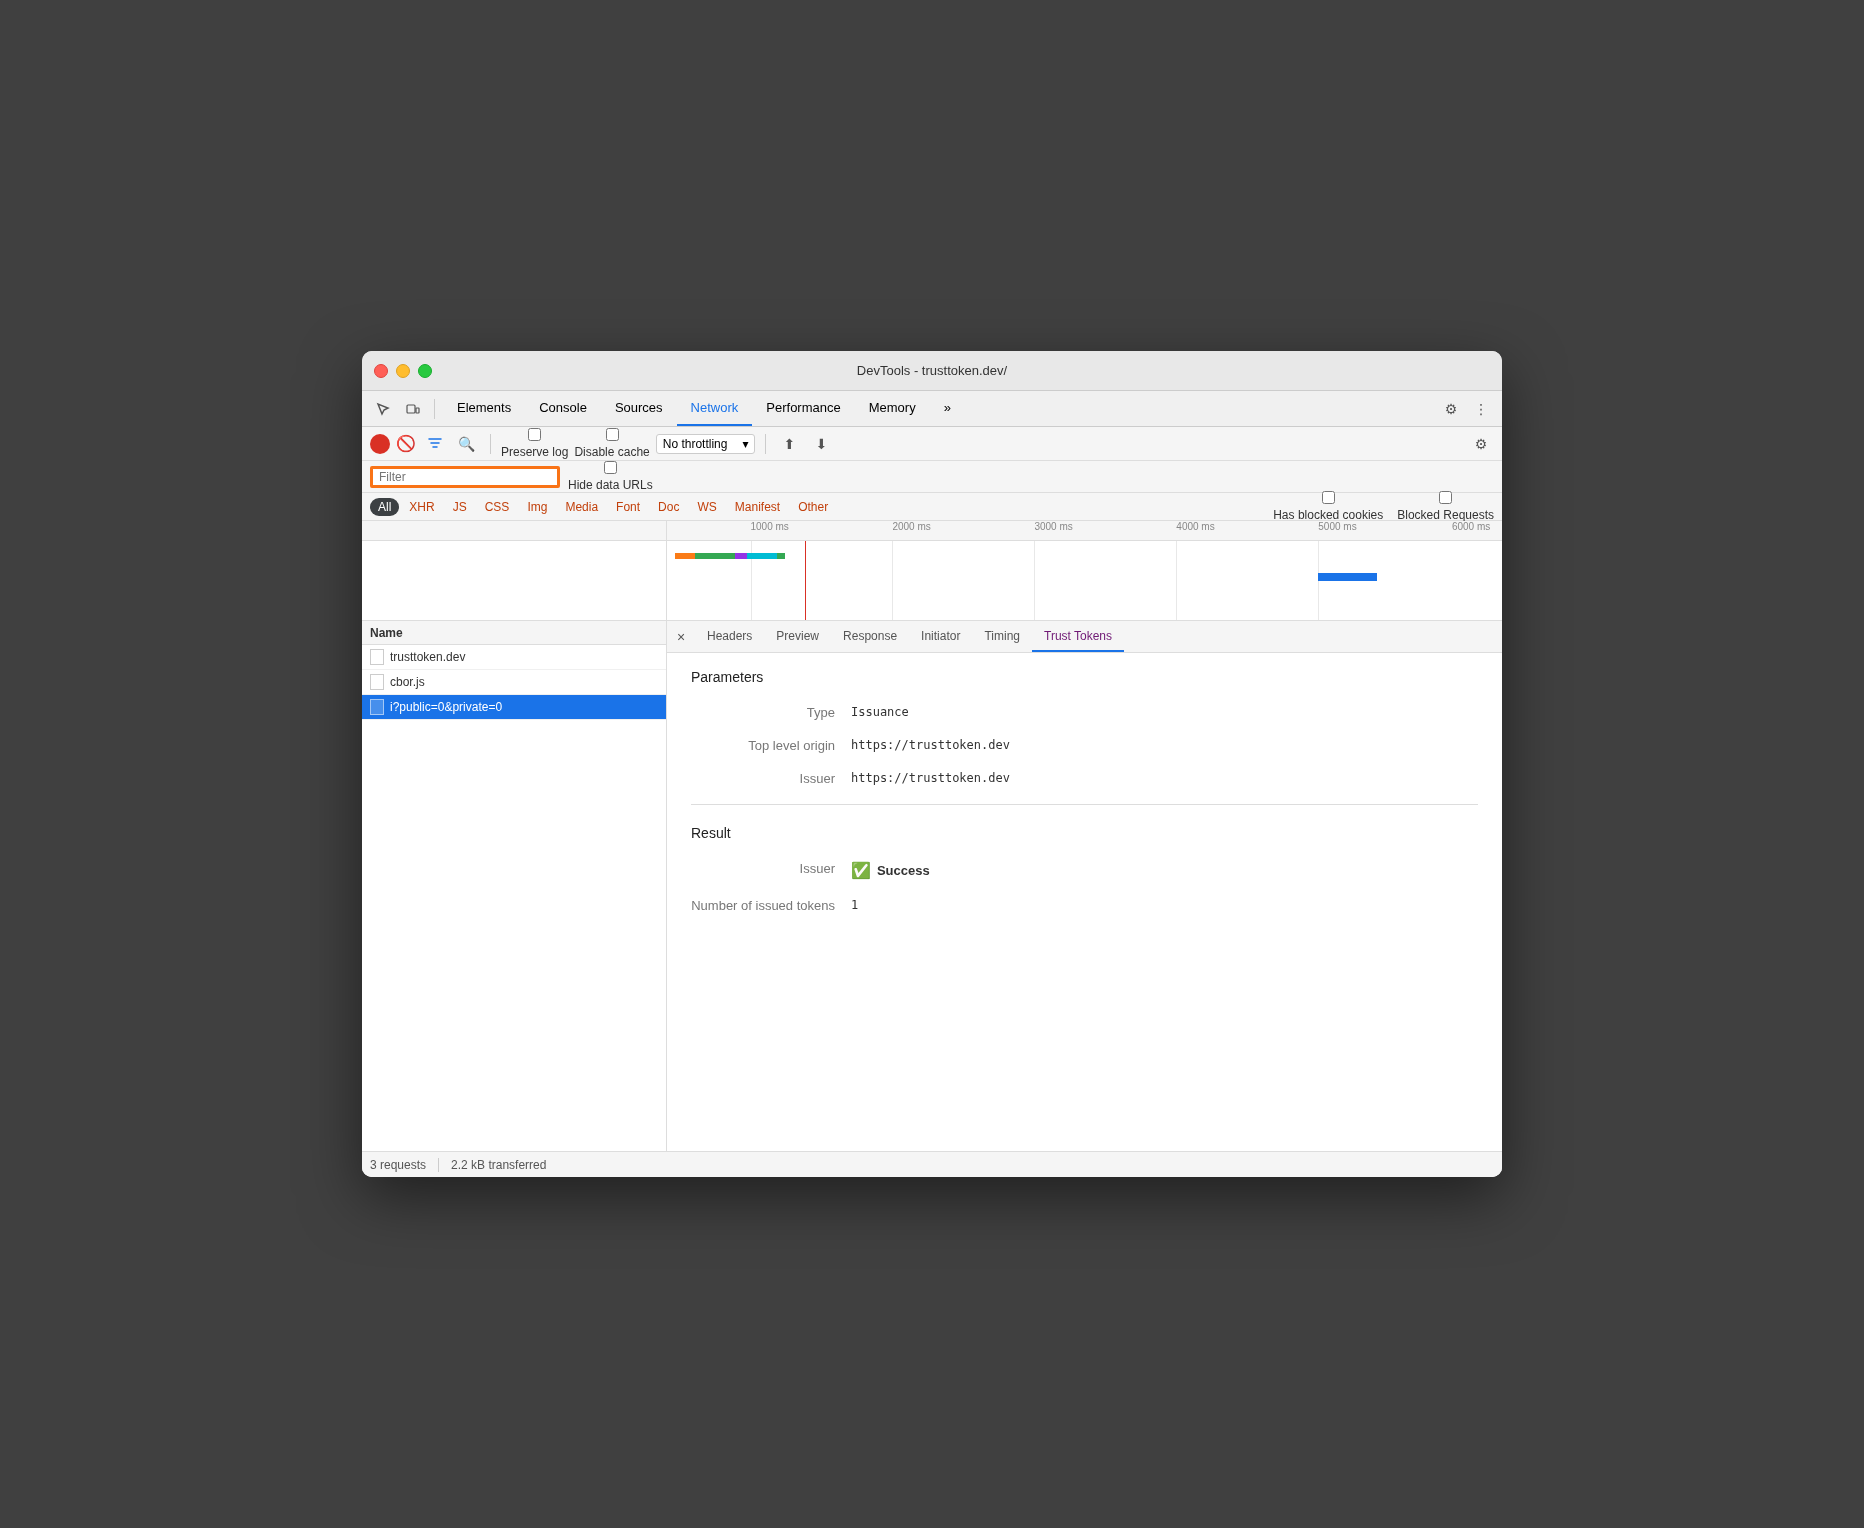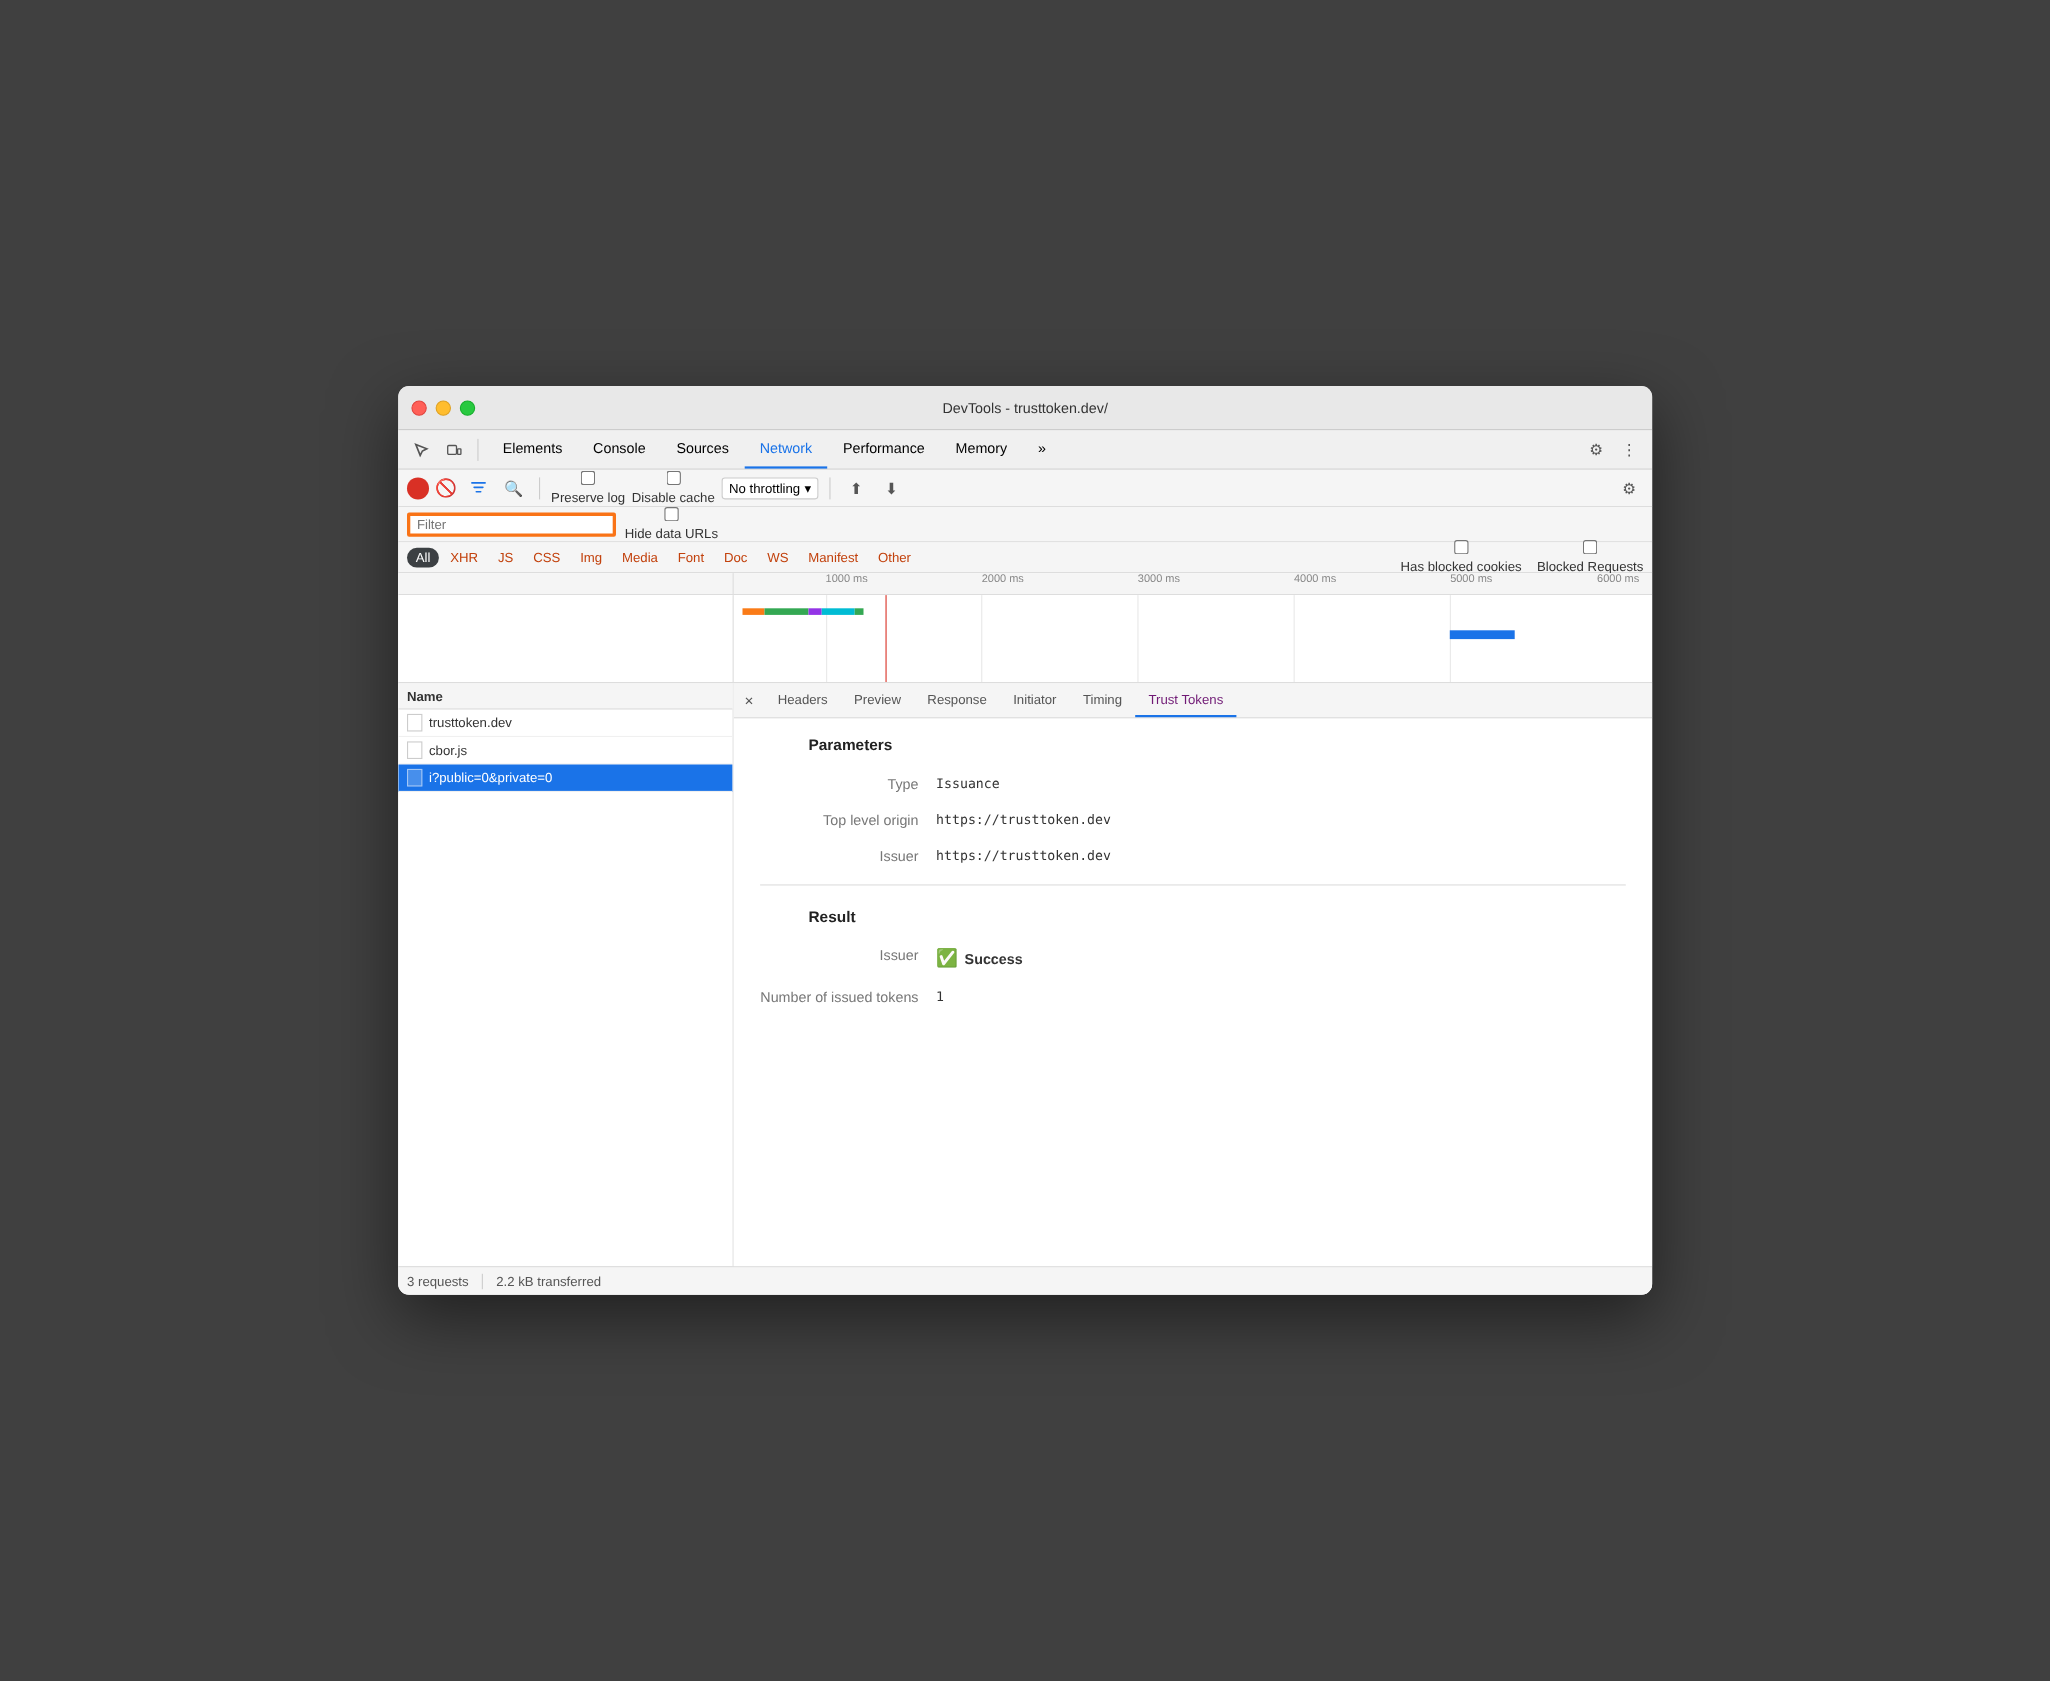--- a/index.html
+++ b/index.html
@@ -153,7 +153,7 @@
       cursor: pointer;
       display: flex;
       align-items: center;
-      gap: 4px;
+      gap: 15px;
     }
     
     .filter-bar {

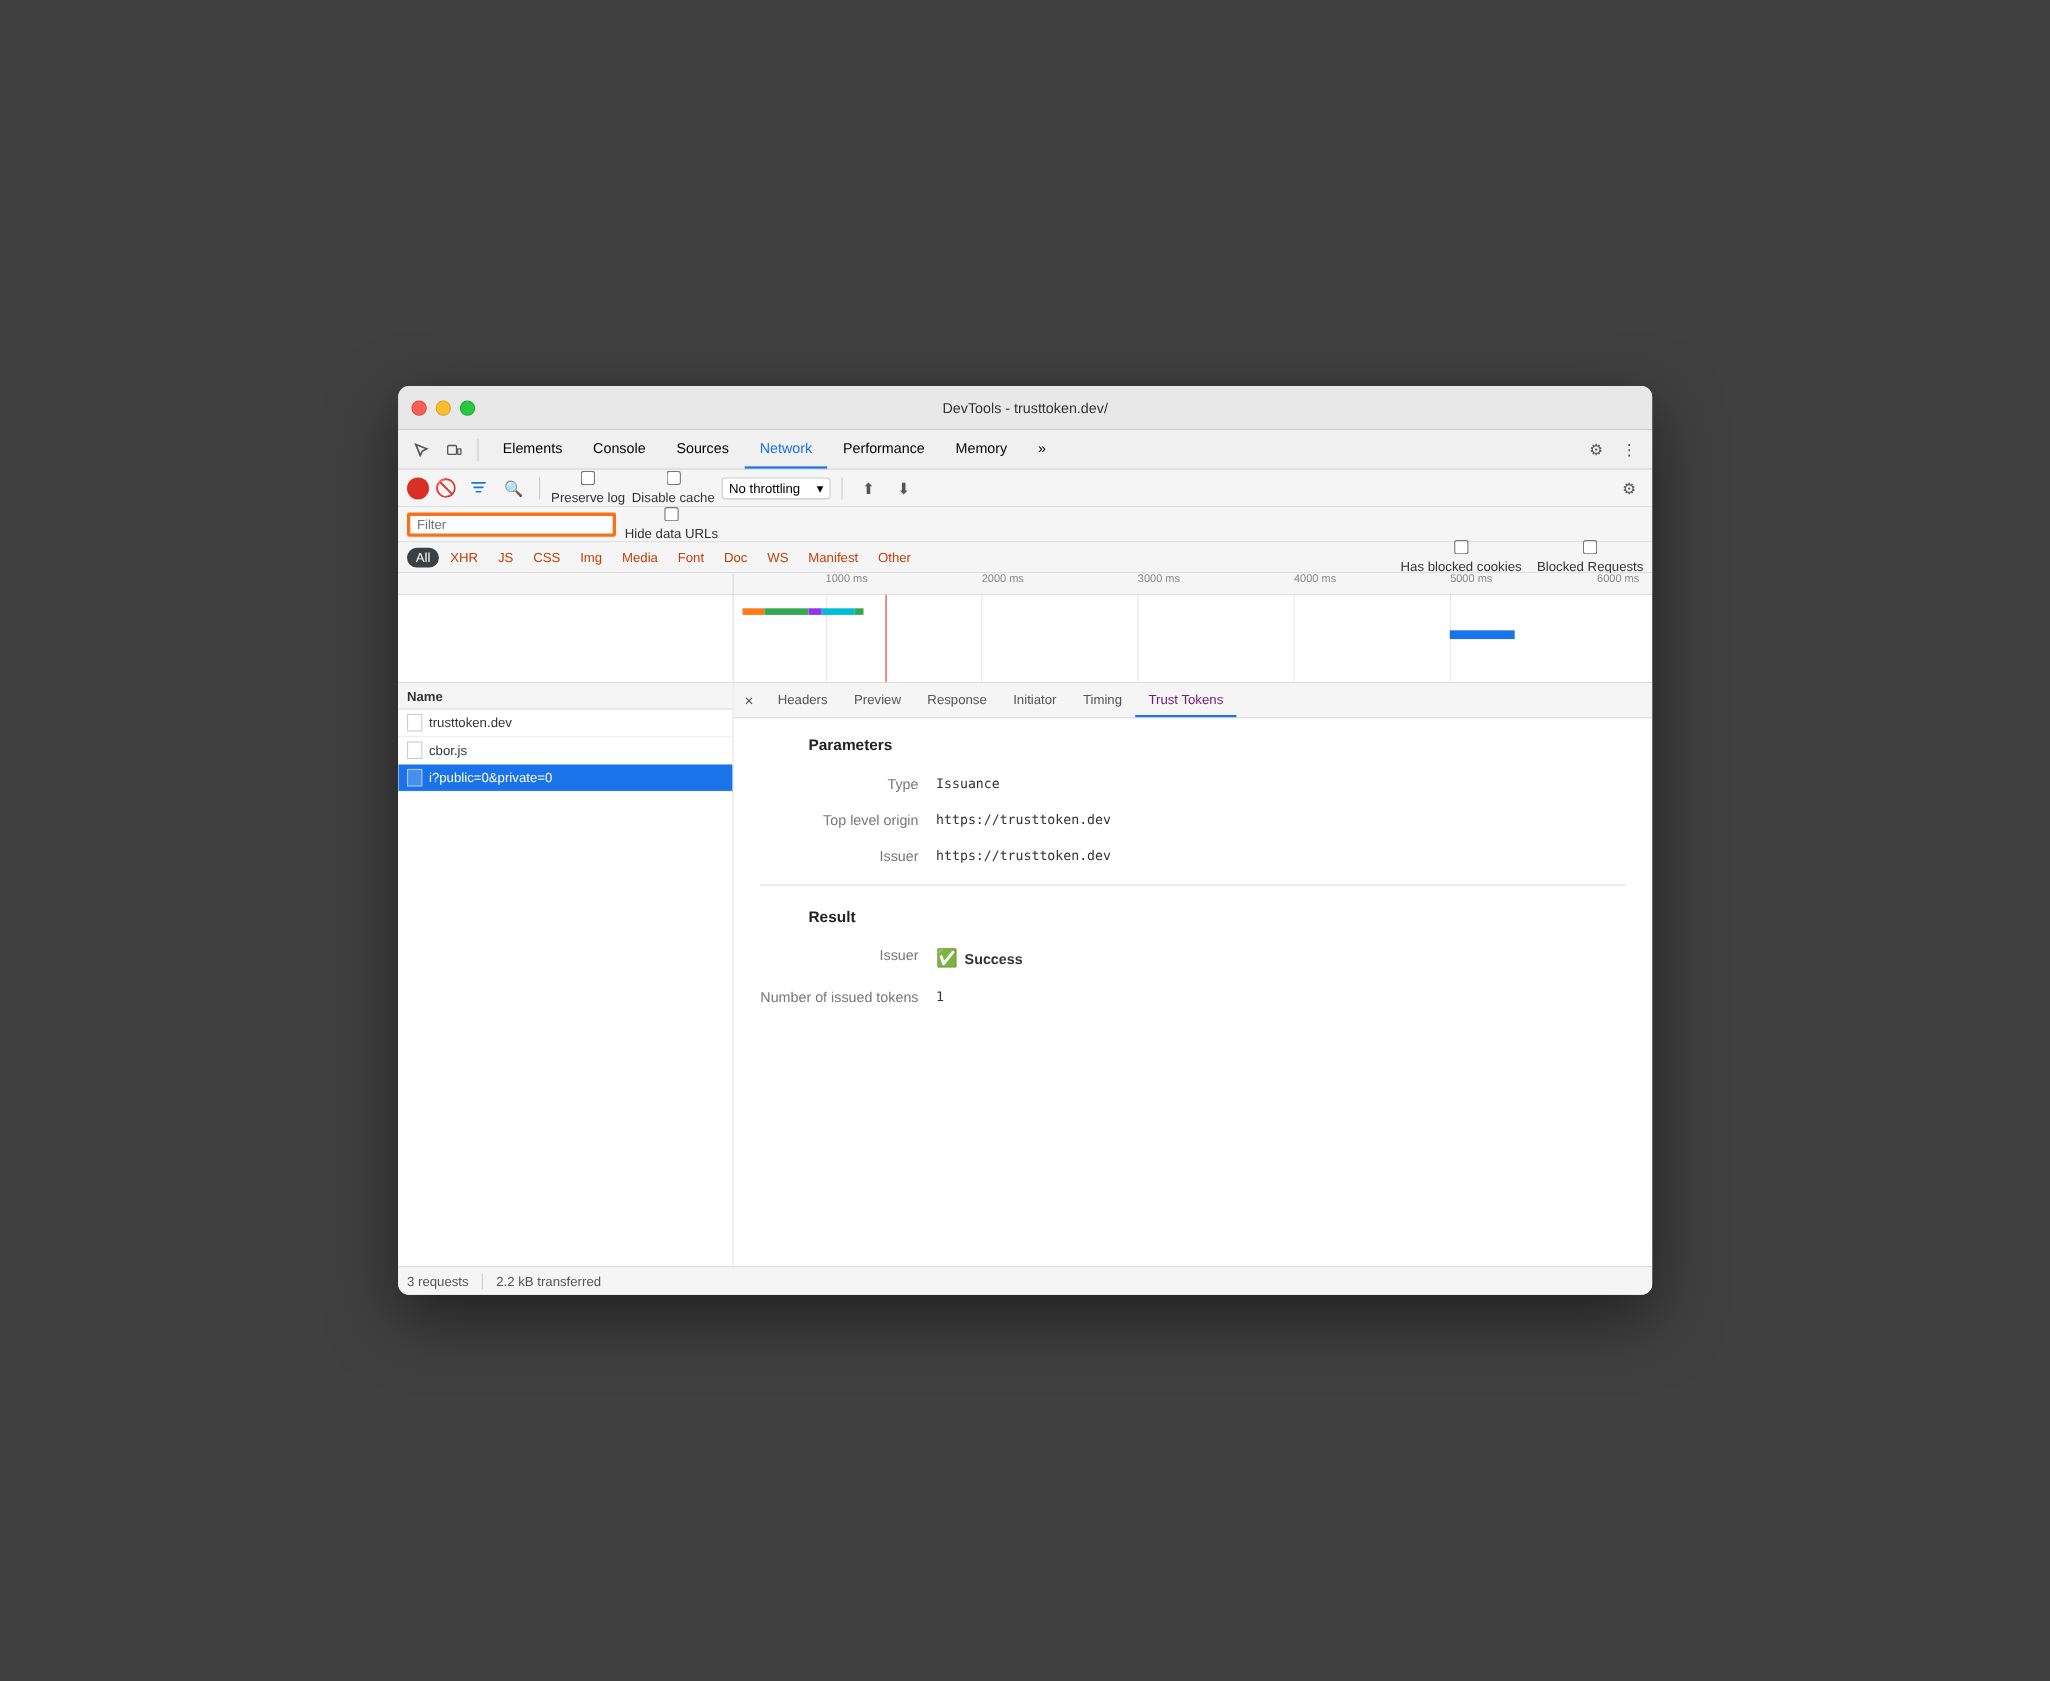--- a/index.html
+++ b/index.html
@@ -317,10 +317,9 @@
     }
     .section-title {
       font-size: 14px;
-      font-weight: 700;
+      font-weight: 400;
       color: #222;
       margin-bottom: 20px;
-      margin-left: 44px;
     }
     .detail-row {
       display: flex;

